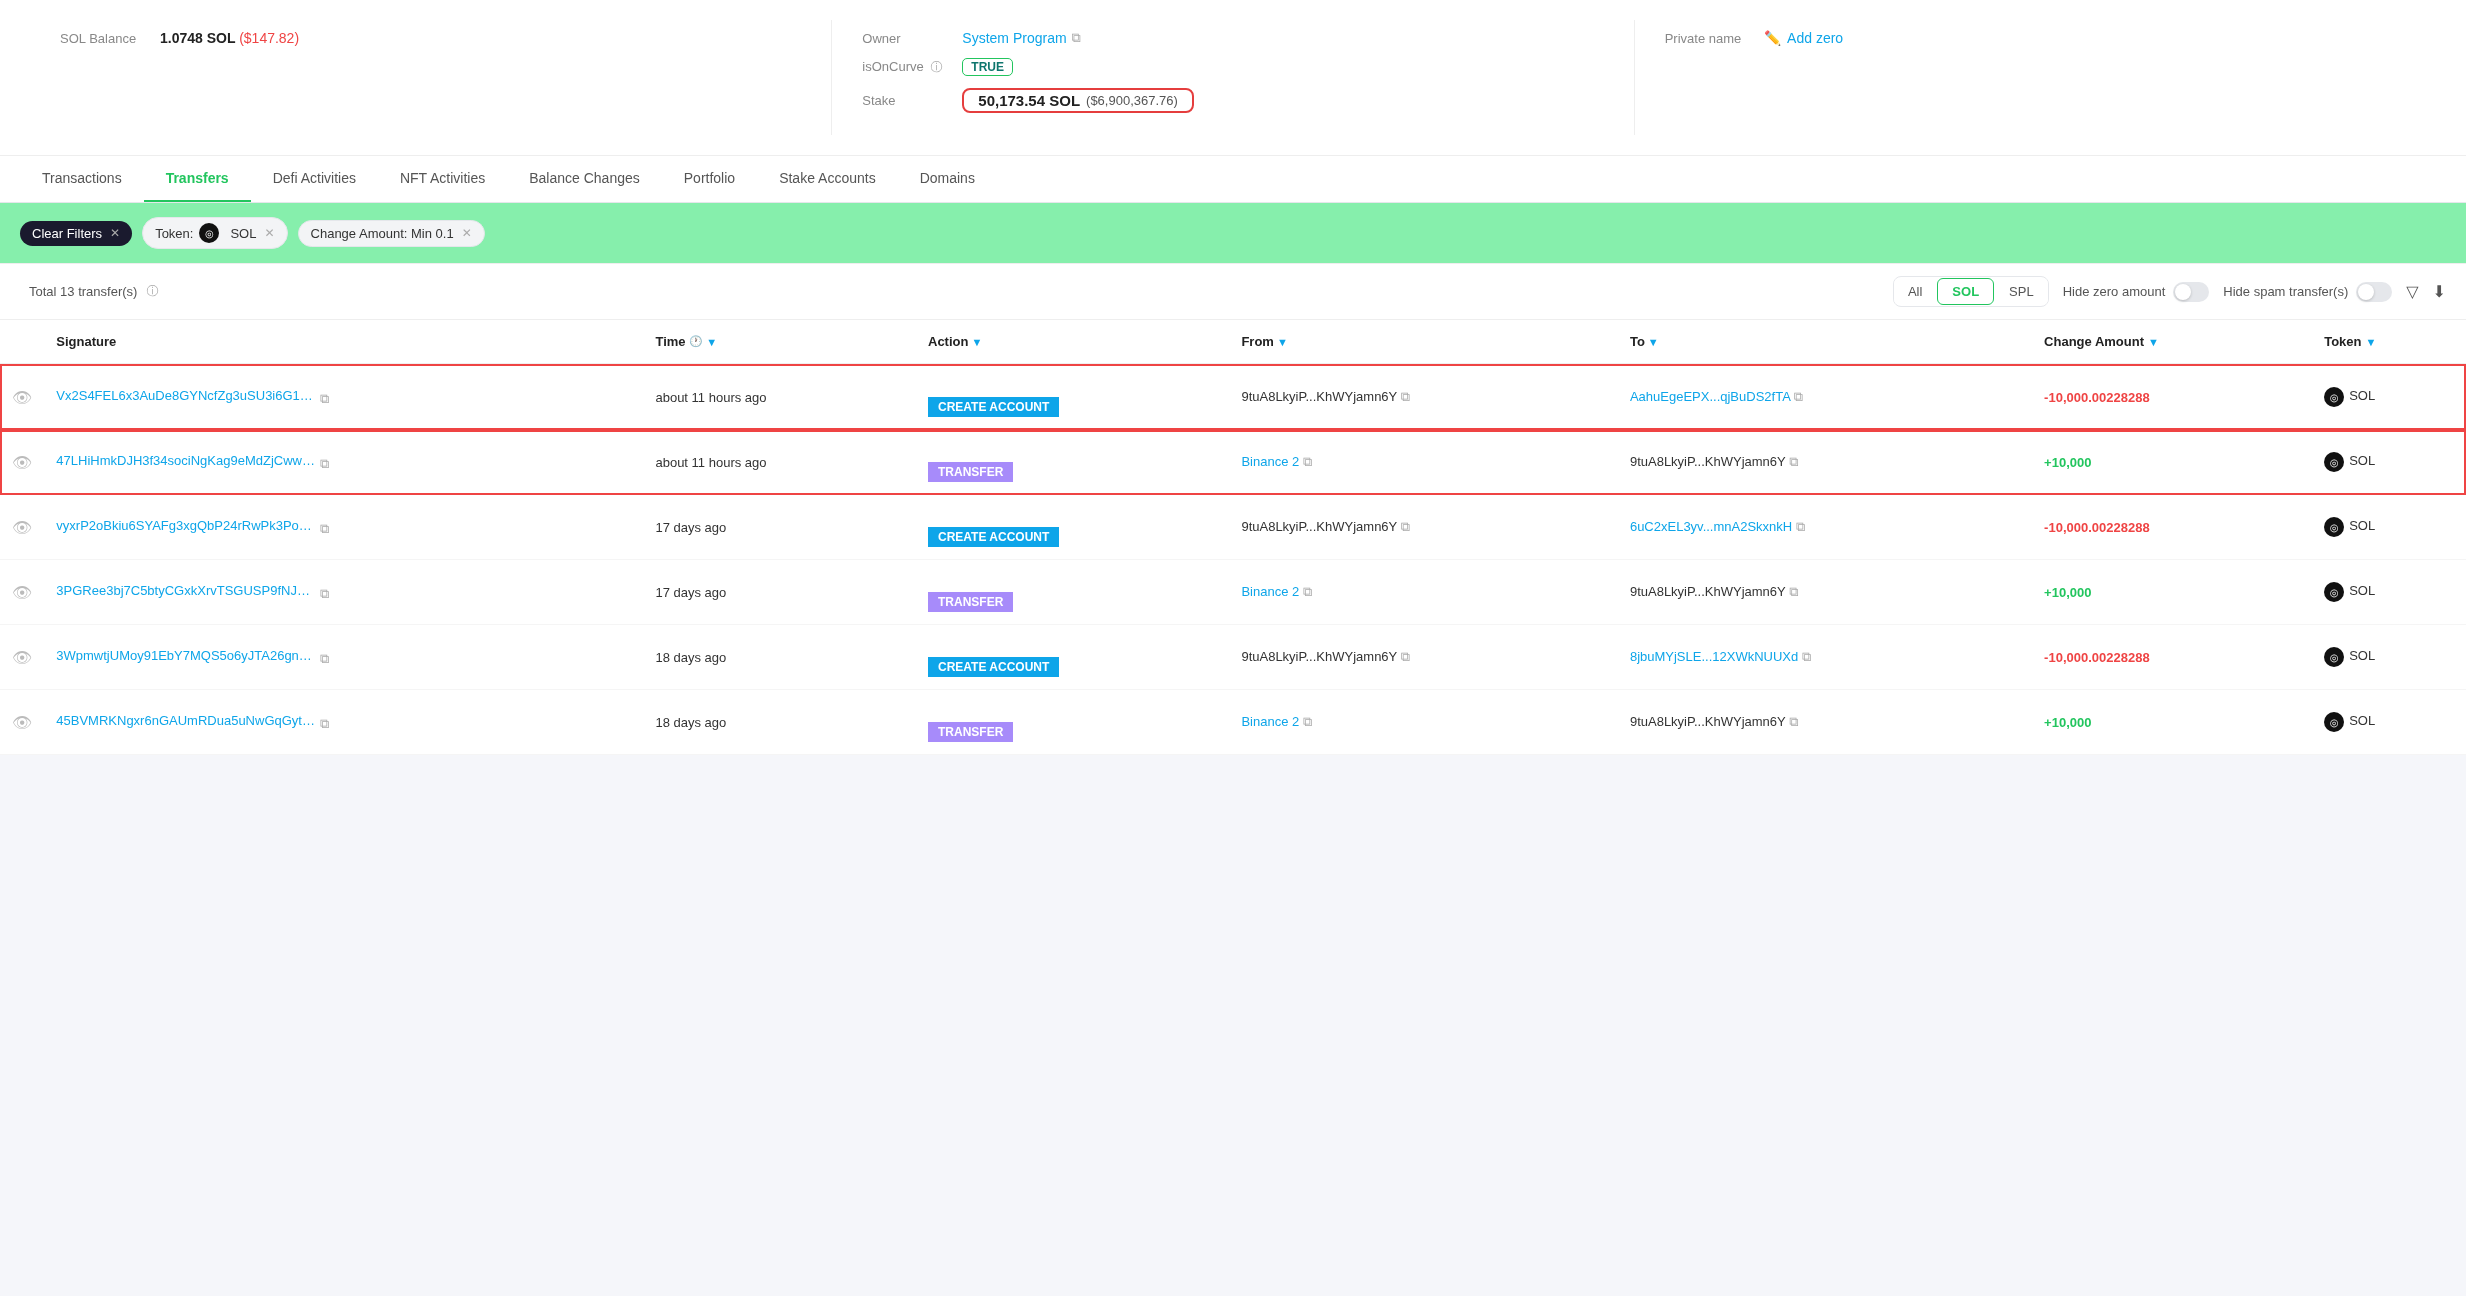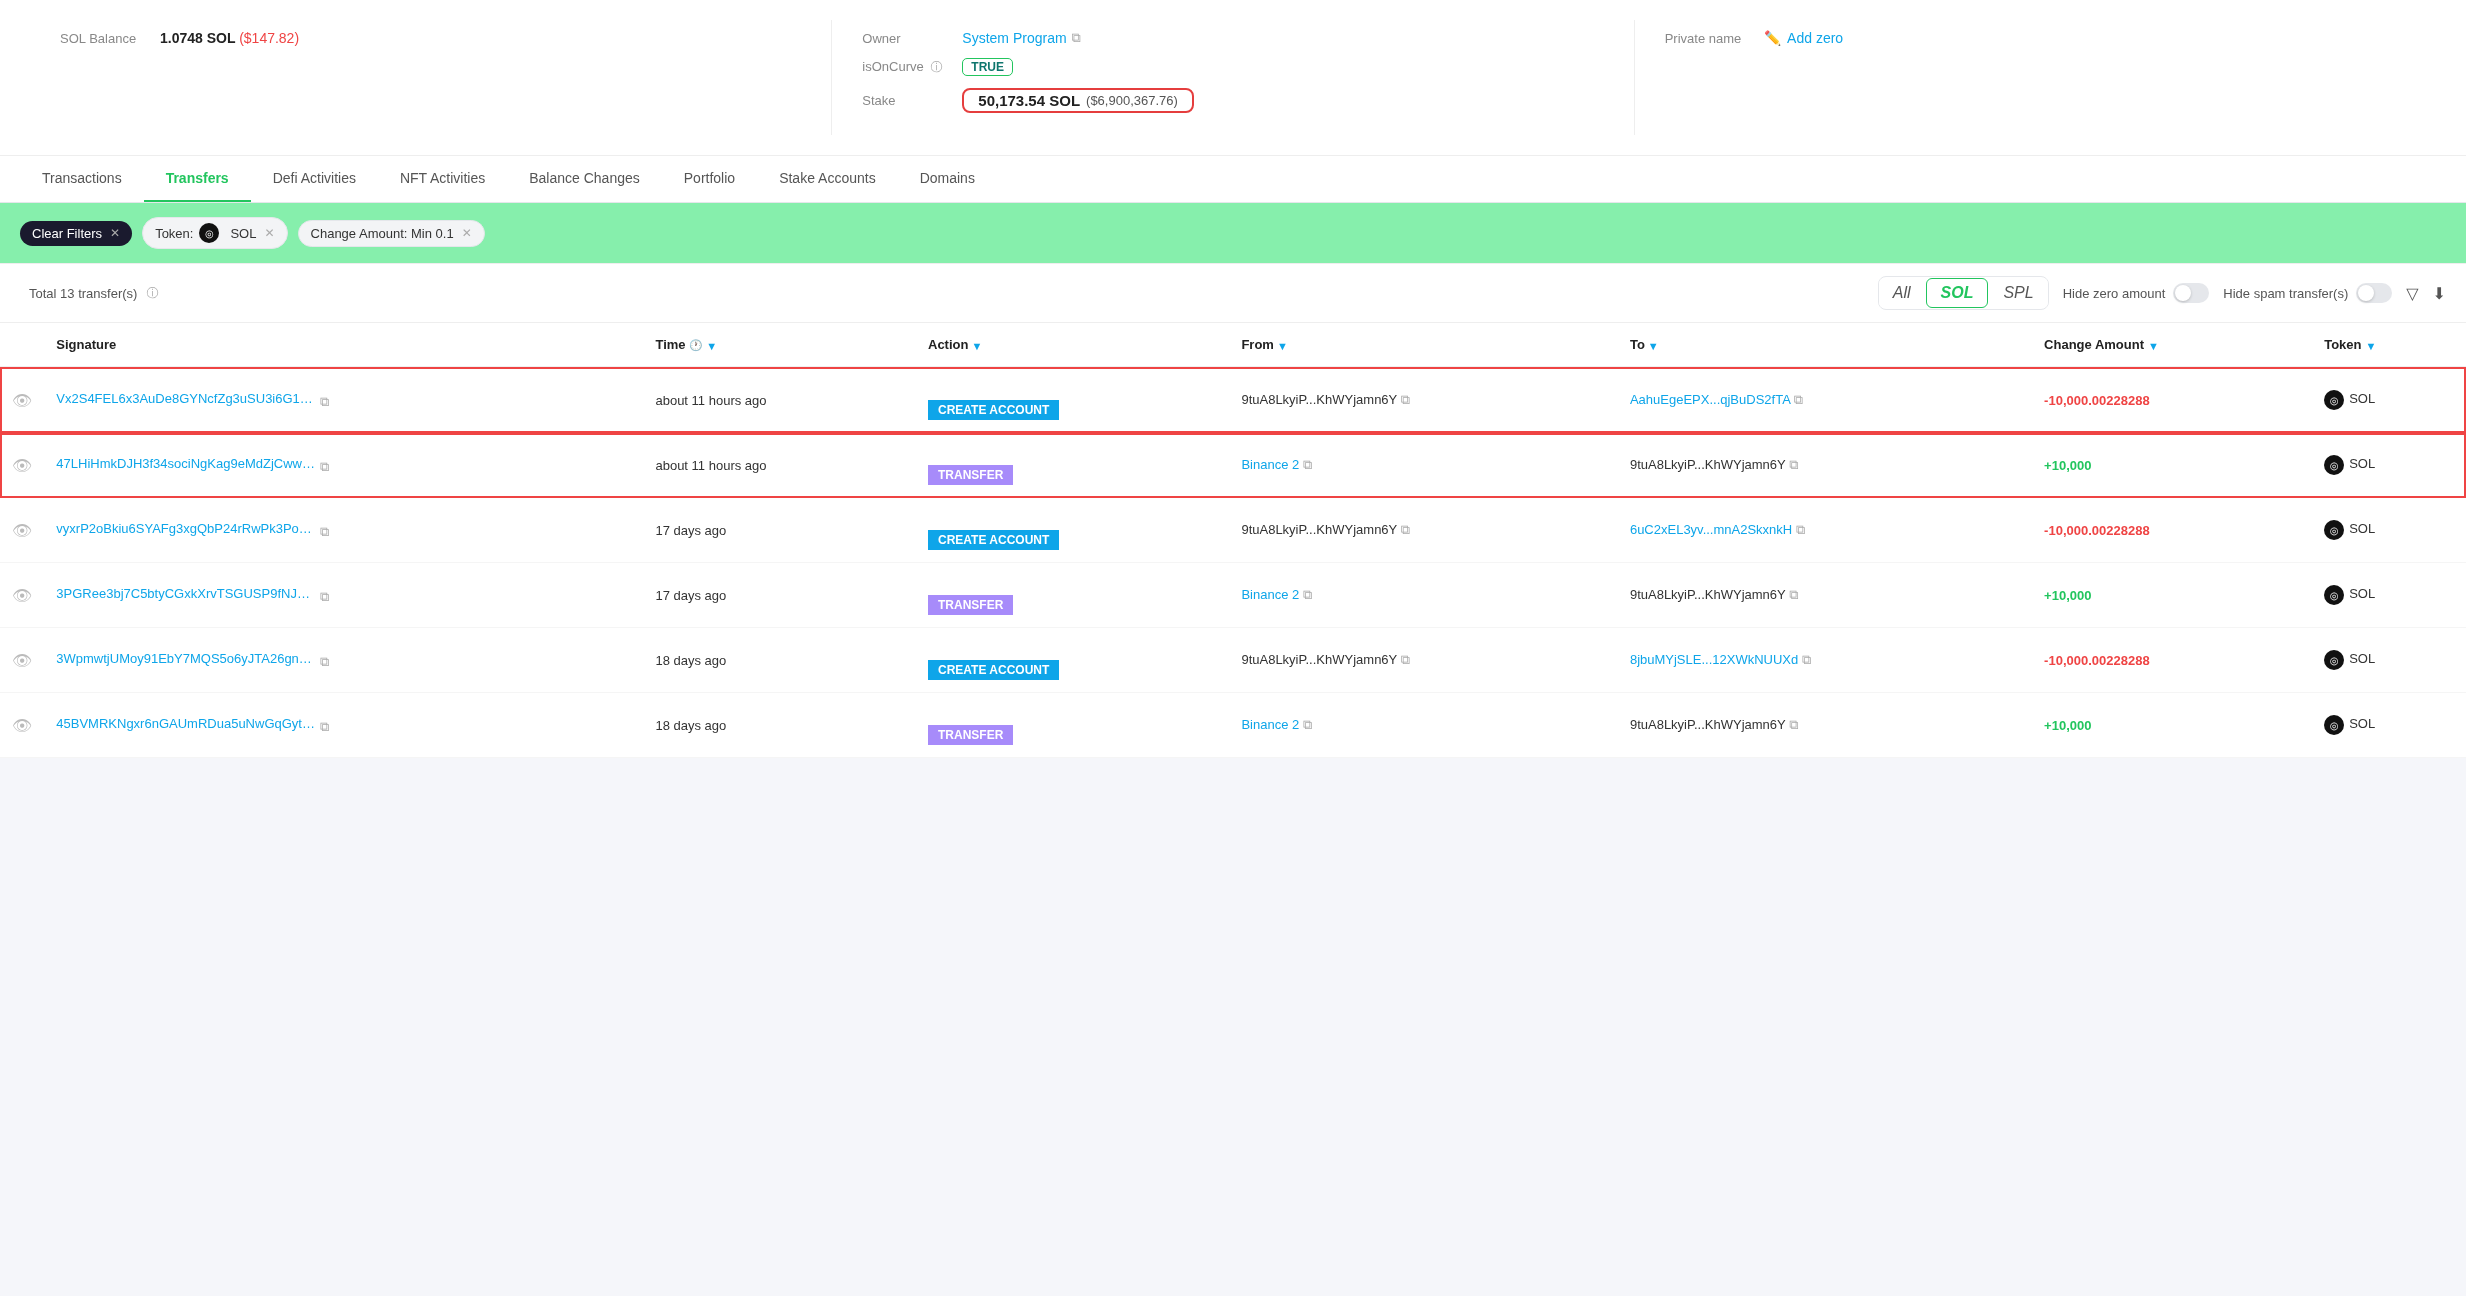--- a/index.html
+++ b/index.html
@@ -77,7 +77,7 @@
     .summary-left { display: flex; align-items: center; gap: 6px; color: #555; font-size: 13px; margin-left: 9px; }
     .summary-right { display: flex; align-items: center; gap: 14px; }
     .token-filter-btns { display: flex; align-items: center; gap: 0; border: 1px solid #e5e7eb; border-radius: 8px; overflow: hidden; }
-    .token-btn { padding: 5px 14px; font-size: 16px; cursor: pointer; color: #555; background: #fff; border: none; font-style: italic; }
+    .token-btn { padding: 5px 14px; font-size: 13px; cursor: pointer; color: #555; background: #fff; border: none; }
     .token-btn.active { background: #fff; color: #22c55e; border: 1.5px solid #22c55e; border-radius: 6px; margin: 1px; font-weight: 600; }
     .toggle-group { display: flex; align-items: center; gap: 8px; font-size: 13px; color: #555; }
     .toggle { width: 36px; height: 20px; background: #e5e7eb; border-radius: 10px; position: relative; cursor: pointer; }

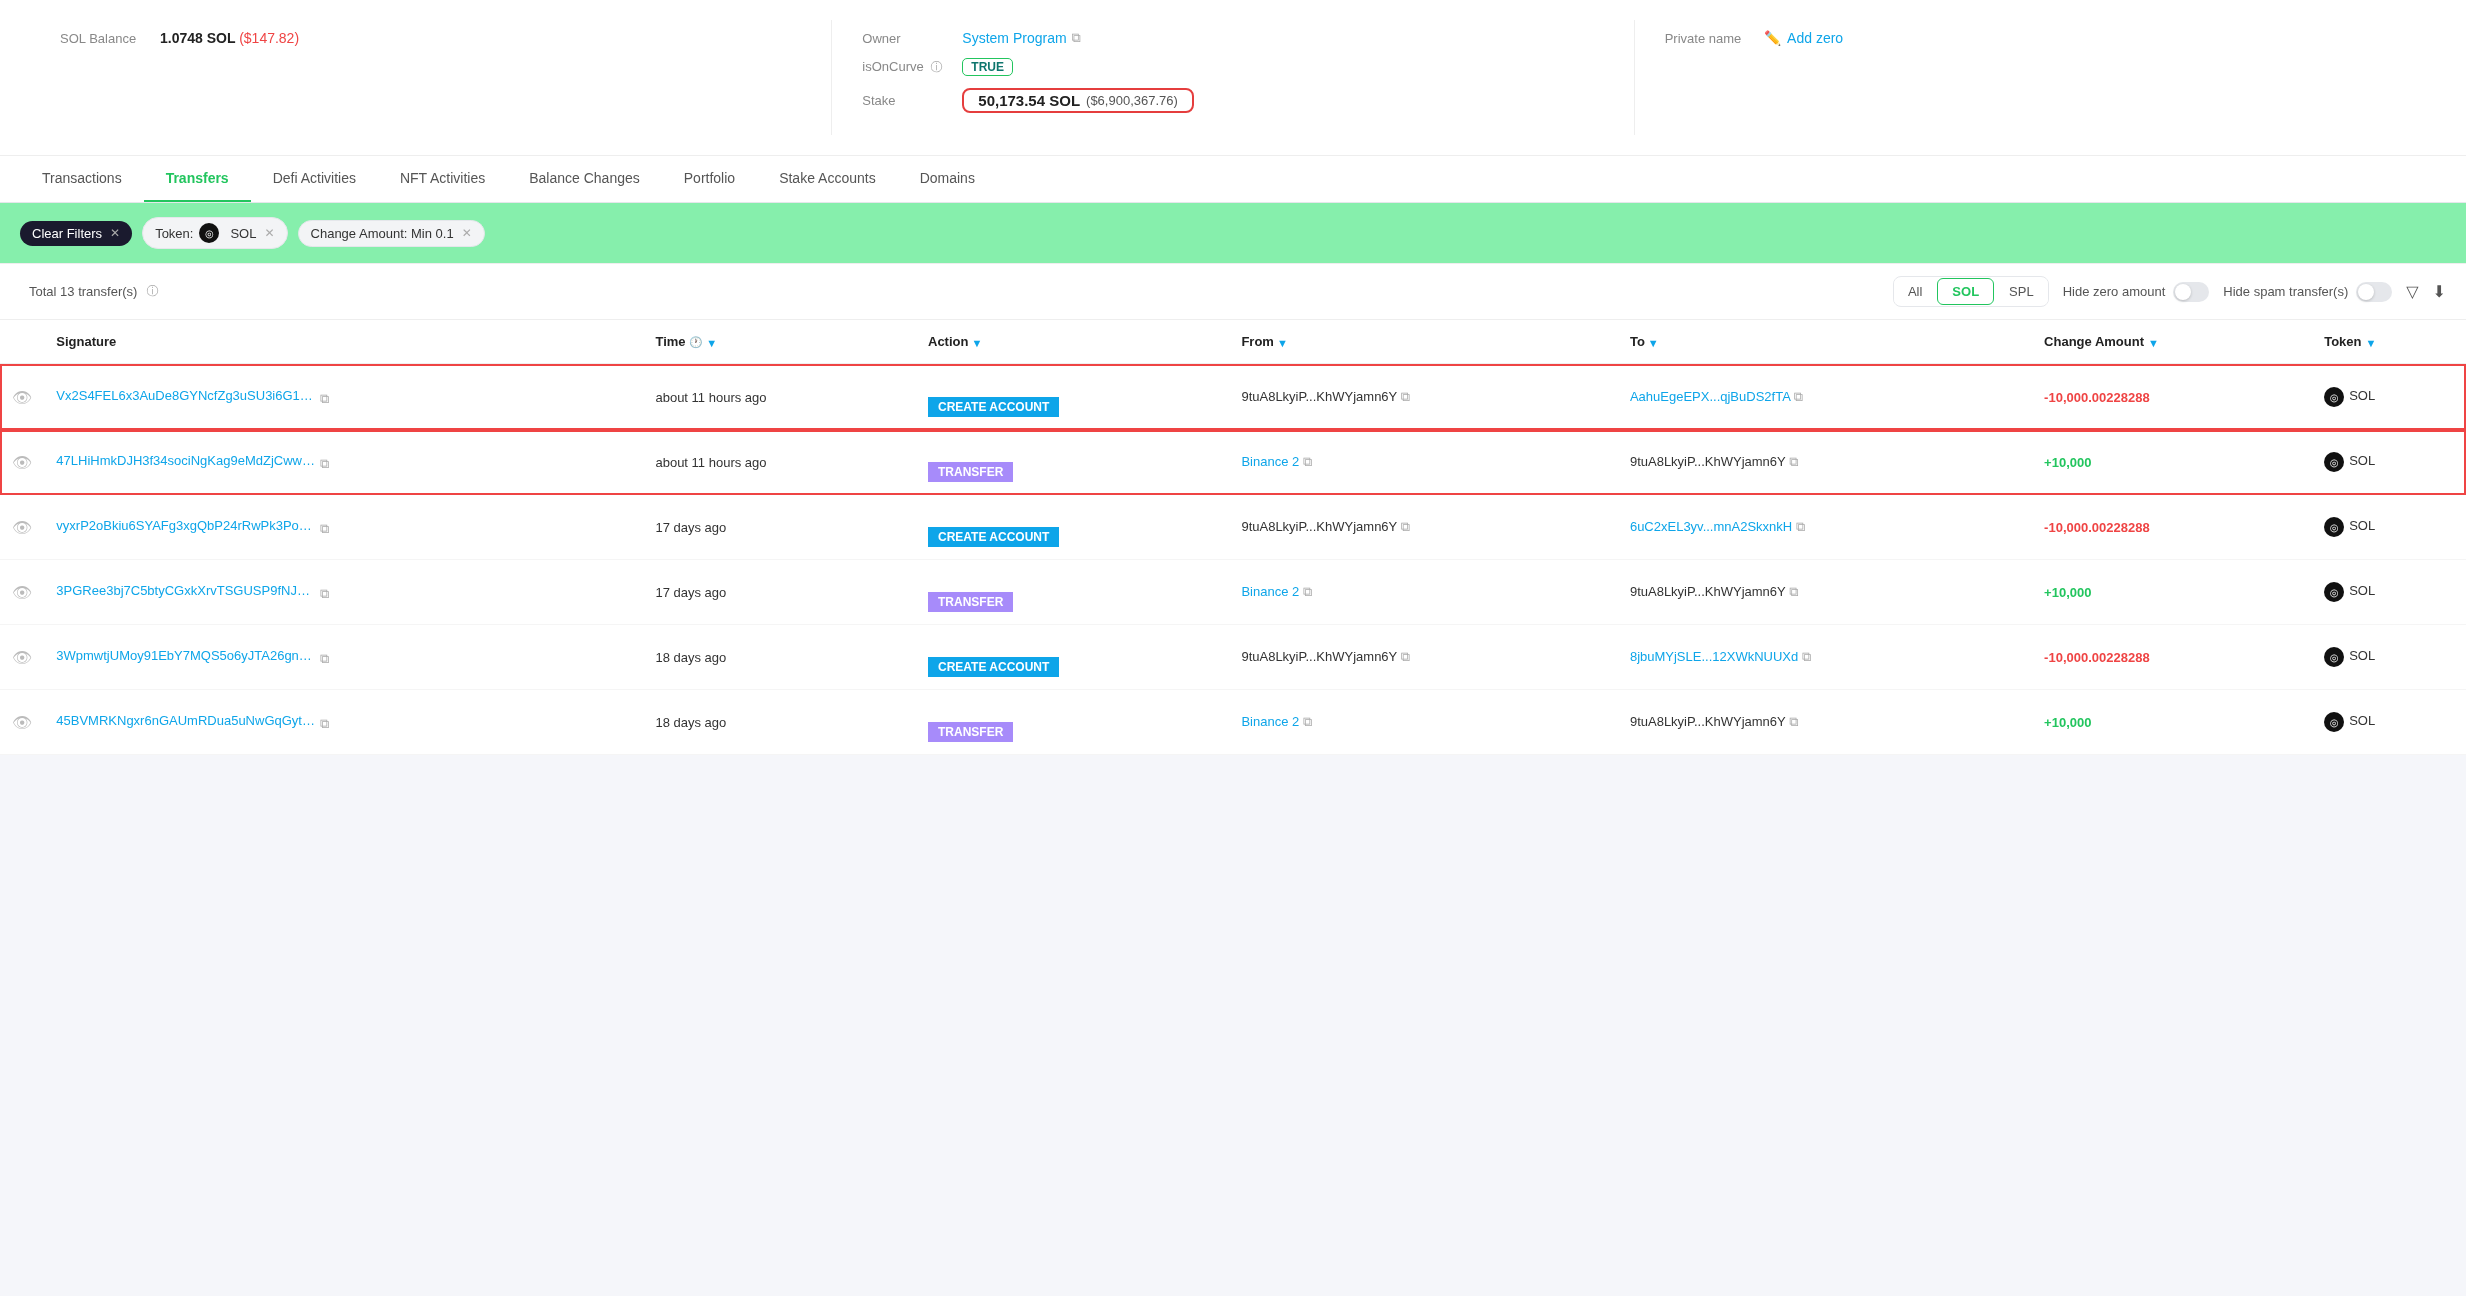--- a/index.html
+++ b/index.html
@@ -103,7 +103,7 @@
     .info-icon { color: #aaa; font-size: 12px; margin-left: 3px; }
     .sol-icon-sm { width: 20px; height: 20px; background: #111; border-radius: 50%; display: inline-flex; align-items: center; justify-content: center; font-size: 10px; color: #fff; margin-right: 5px; vertical-align: middle; }
 
-    .th-inner { display: flex; align-items: flex-end; }
+    .th-inner { display: flex; align-items: center; }
   </style>
 </head>
 <body>

